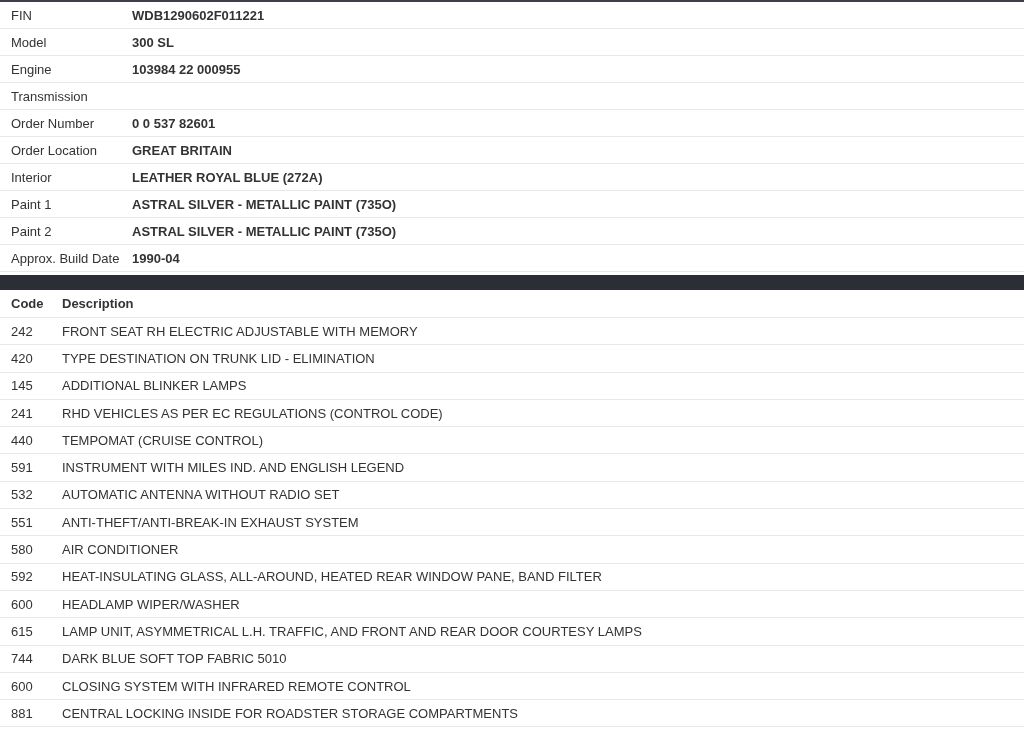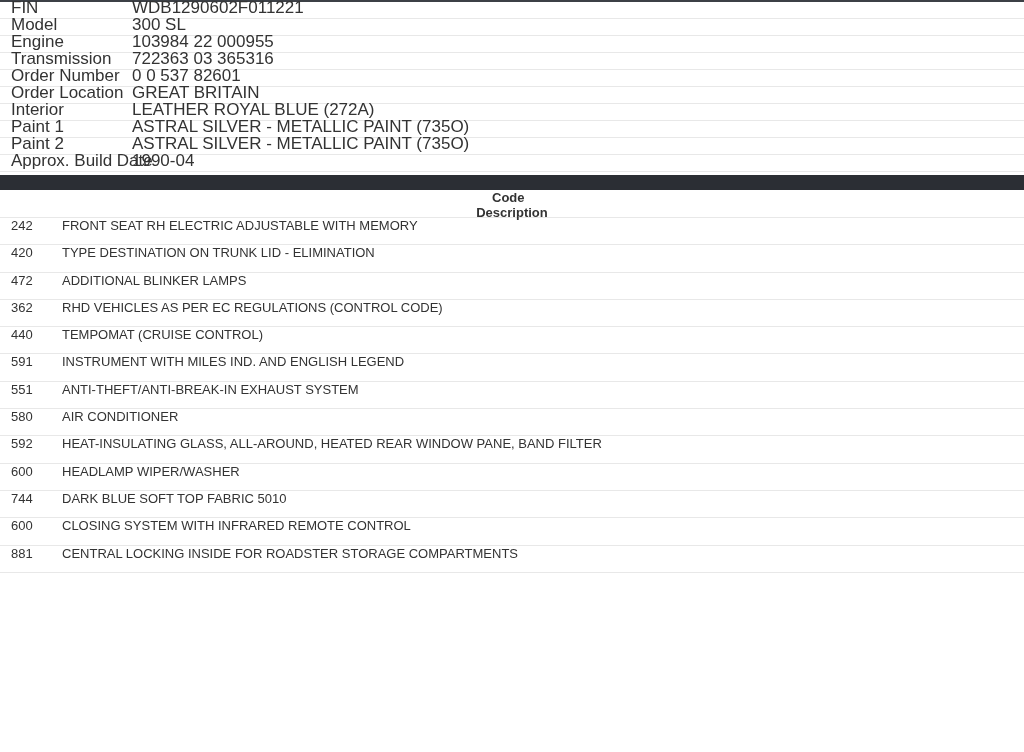--- a/index.html
+++ b/index.html
@@ -22,11 +22,11 @@
   
   .kv-row {
     display: flex;
-    align-items: flex-end;
-    height: 17px;
+    align-items: center;
+    height: 27px;
     box-sizing: border-box;
     border-bottom: 1px solid #e8e8e8;
-    font-size: 17px;
+    font-size: 13px;
     background: #ffffff;
   }
   .kv-label {

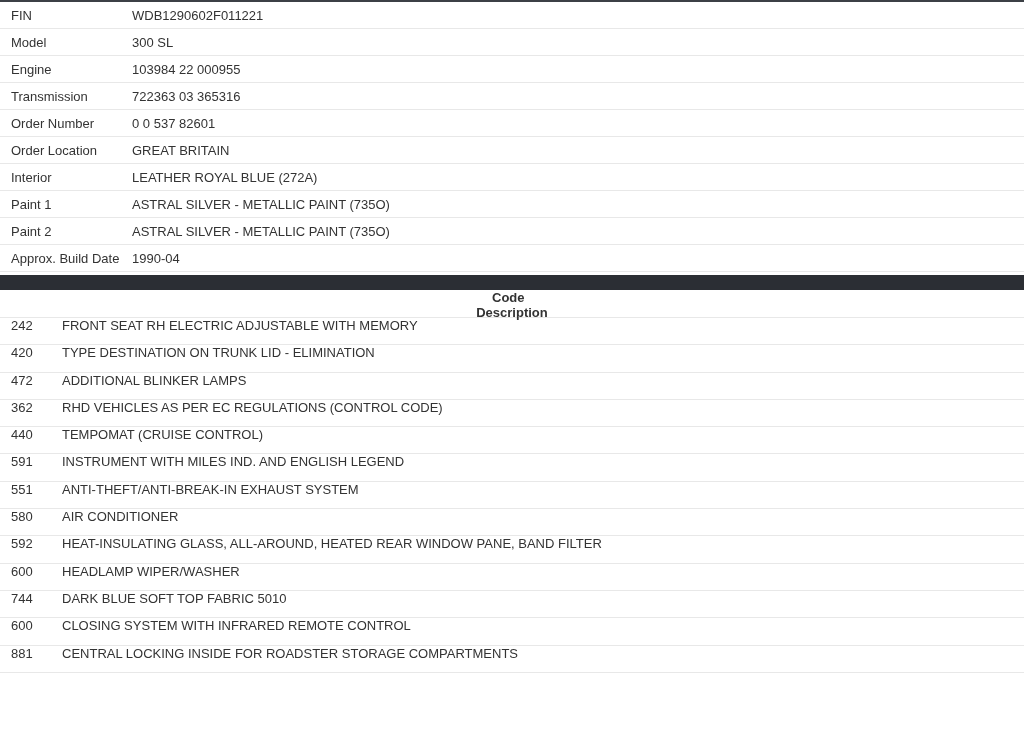--- a/index.html
+++ b/index.html
@@ -40,6 +40,7 @@
     flex: 1;
     color: #333333;
     white-space: nowrap;
+    font-weight: bold;
   }
   
   .divider-bar {

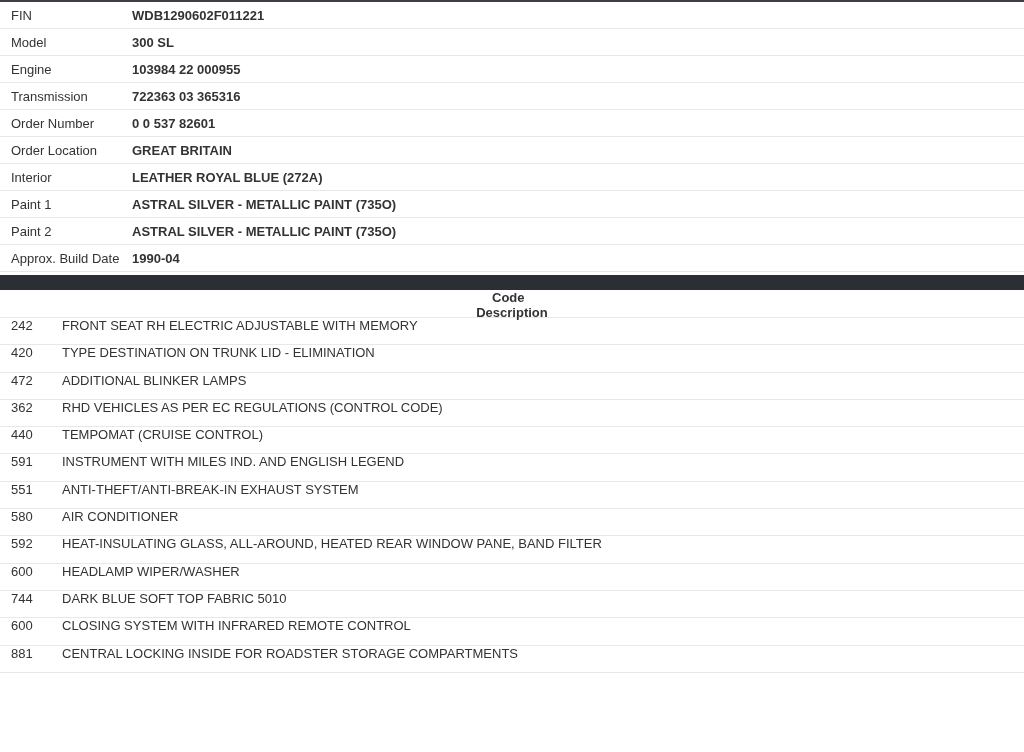--- a/index.html
+++ b/index.html
@@ -100,7 +100,6 @@
     </div>
     <div class="kv-row">
       <div class="kv-label">Transmission</div>
-      <div class="kv-value">722363 03 365316</div>
     </div>
     <div class="kv-row">
       <div class="kv-label">Order Number</div>

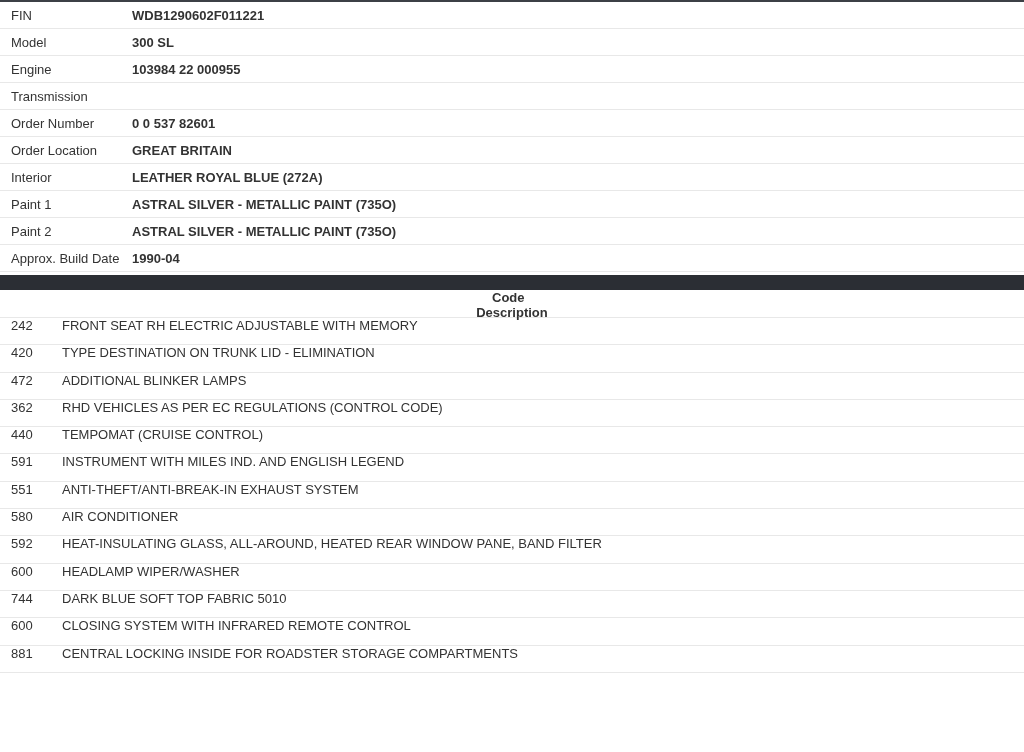--- a/index.html
+++ b/index.html
@@ -58,7 +58,6 @@
     font-size: 13px;
     font-weight: bold;
     background: #ffffff;
-    flex-direction: column;
   }
   .code-row {
     display: flex;

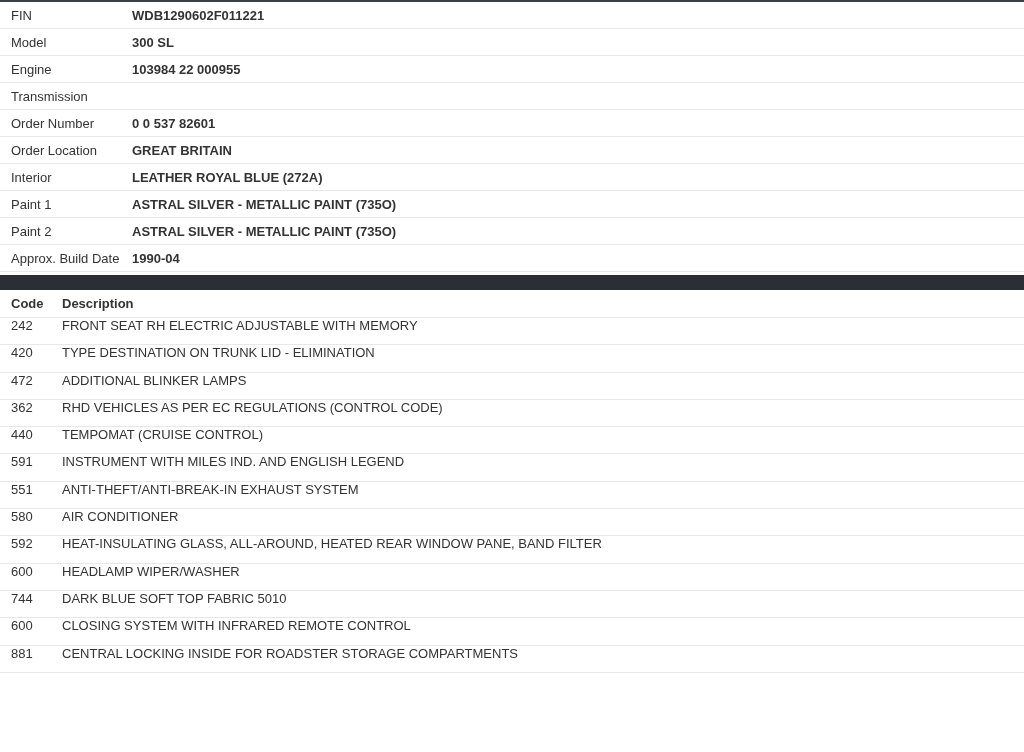--- a/index.html
+++ b/index.html
@@ -61,7 +61,7 @@
   }
   .code-row {
     display: flex;
-    align-items: flex-start;
+    align-items: center;
     height: 27.3px;
     box-sizing: border-box;
     border-bottom: 1px solid #e8e8e8;

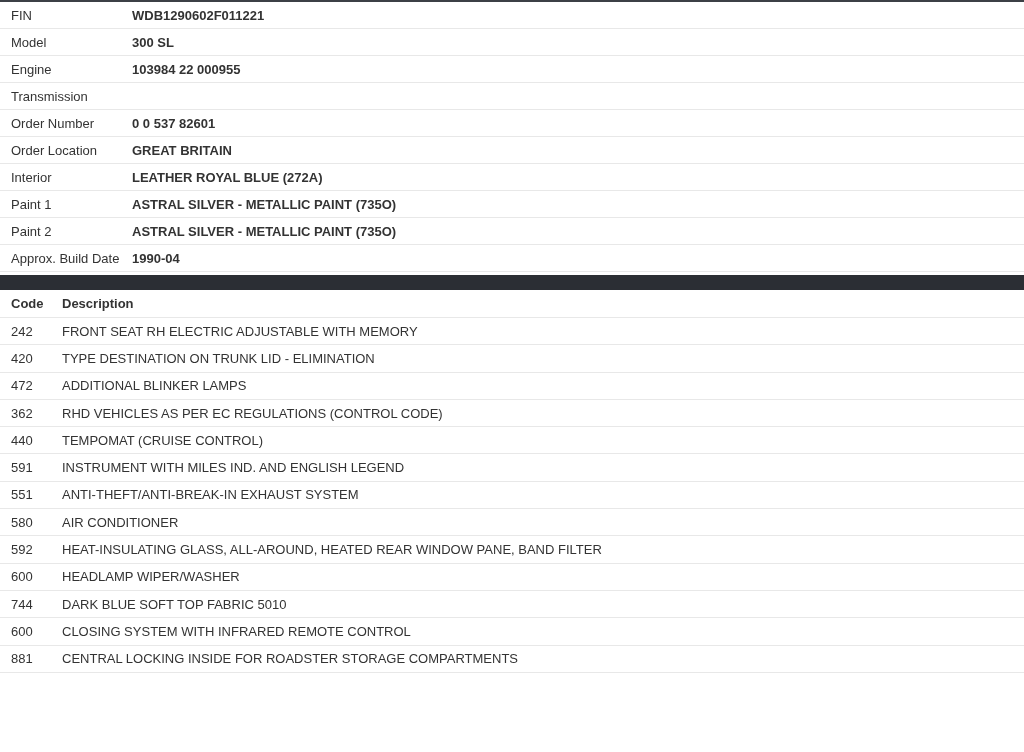--- a/index.html
+++ b/index.html
@@ -143,7 +143,7 @@
       <div class="desc-cell">TYPE DESTINATION ON TRUNK LID - ELIMINATION</div>
     </div>
     <div class="code-row">
-      <div class="code-cell">472</div>
+      <div class="code-cell">145</div>
       <div class="desc-cell">ADDITIONAL BLINKER LAMPS</div>
     </div>
     <div class="code-row">

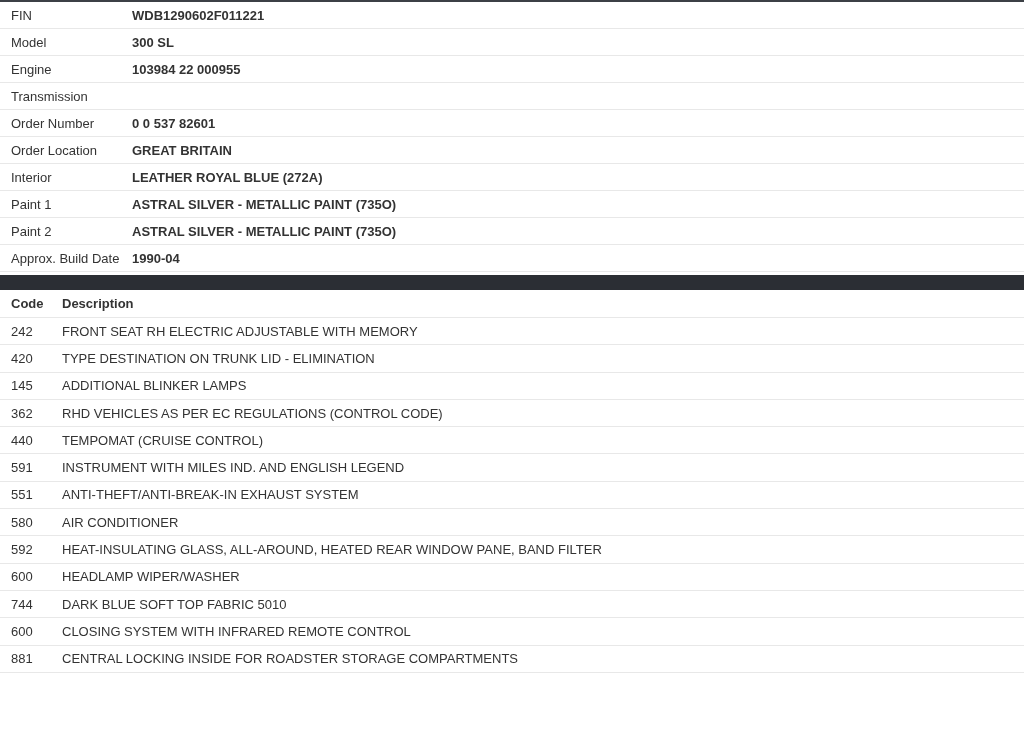--- a/index.html
+++ b/index.html
@@ -147,7 +147,7 @@
       <div class="desc-cell">ADDITIONAL BLINKER LAMPS</div>
     </div>
     <div class="code-row">
-      <div class="code-cell">362</div>
+      <div class="code-cell">241</div>
       <div class="desc-cell">RHD VEHICLES AS PER EC REGULATIONS (CONTROL CODE)</div>
     </div>
     <div class="code-row">

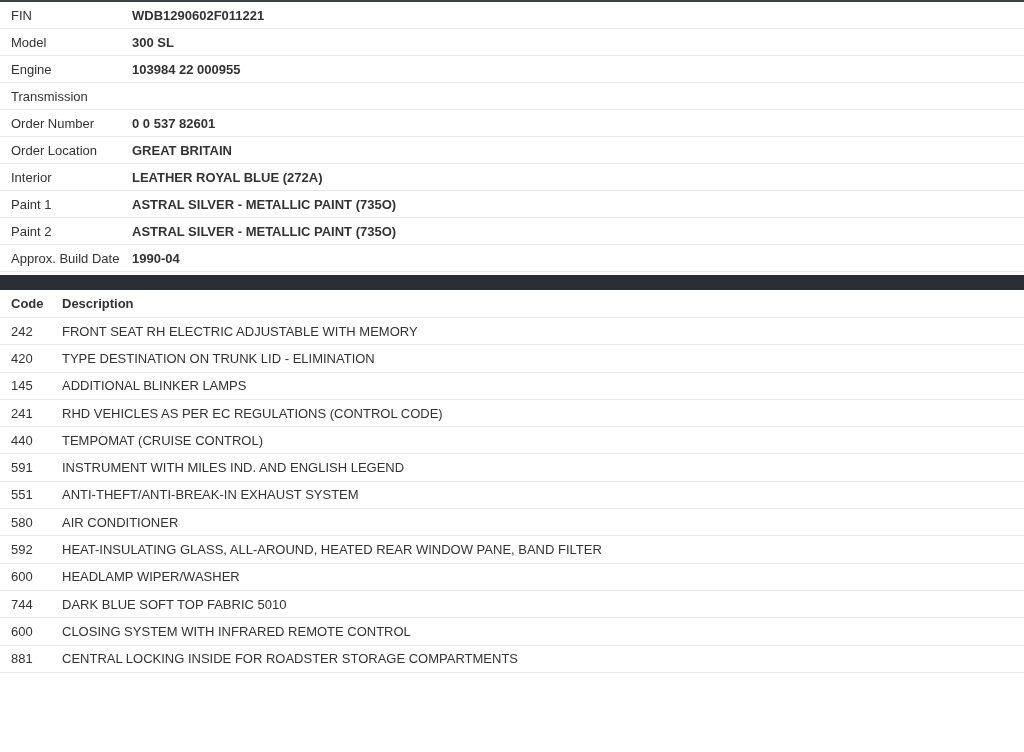--- a/index.html
+++ b/index.html
@@ -159,6 +159,10 @@
       <div class="desc-cell">INSTRUMENT WITH MILES IND. AND ENGLISH LEGEND</div>
     </div>
     <div class="code-row">
+      <div class="code-cell">532</div>
+      <div class="desc-cell">AUTOMATIC ANTENNA WITHOUT RADIO SET</div>
+    </div>
+    <div class="code-row">
       <div class="code-cell">551</div>
       <div class="desc-cell">ANTI-THEFT/ANTI-BREAK-IN EXHAUST SYSTEM</div>
     </div>

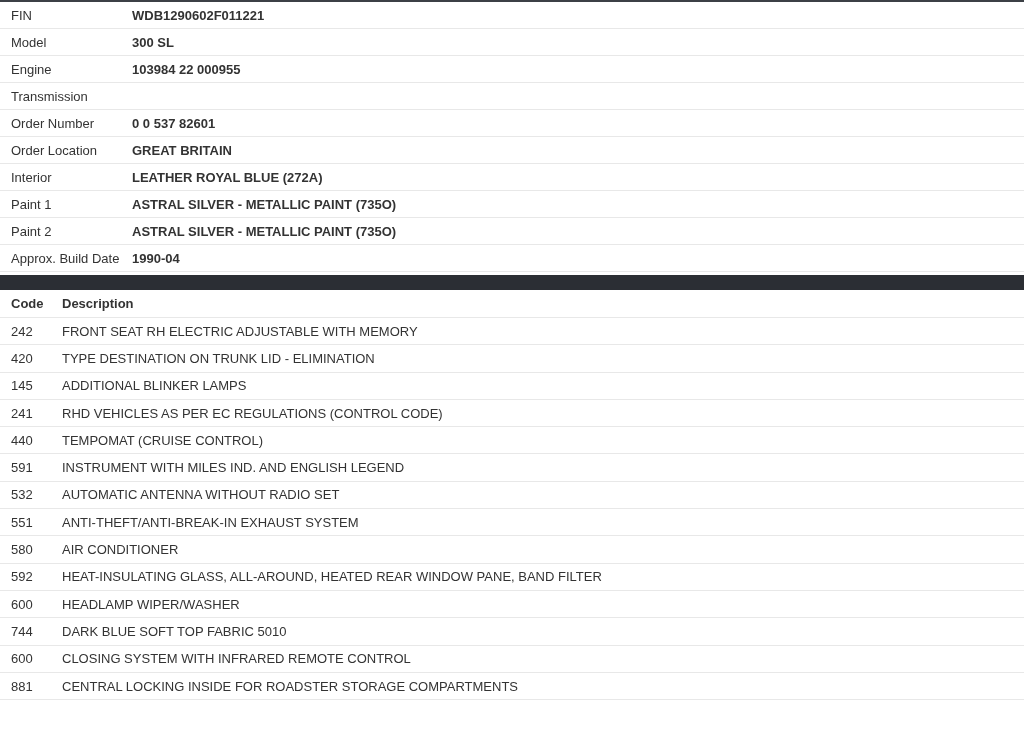--- a/index.html
+++ b/index.html
@@ -179,6 +179,10 @@
       <div class="desc-cell">HEADLAMP WIPER/WASHER</div>
     </div>
     <div class="code-row">
+      <div class="code-cell">615</div>
+      <div class="desc-cell">LAMP UNIT, ASYMMETRICAL L.H. TRAFFIC, AND FRONT AND REAR DOOR COURTESY LAMPS</div>
+    </div>
+    <div class="code-row">
       <div class="code-cell">744</div>
       <div class="desc-cell">DARK BLUE SOFT TOP FABRIC 5010</div>
     </div>

